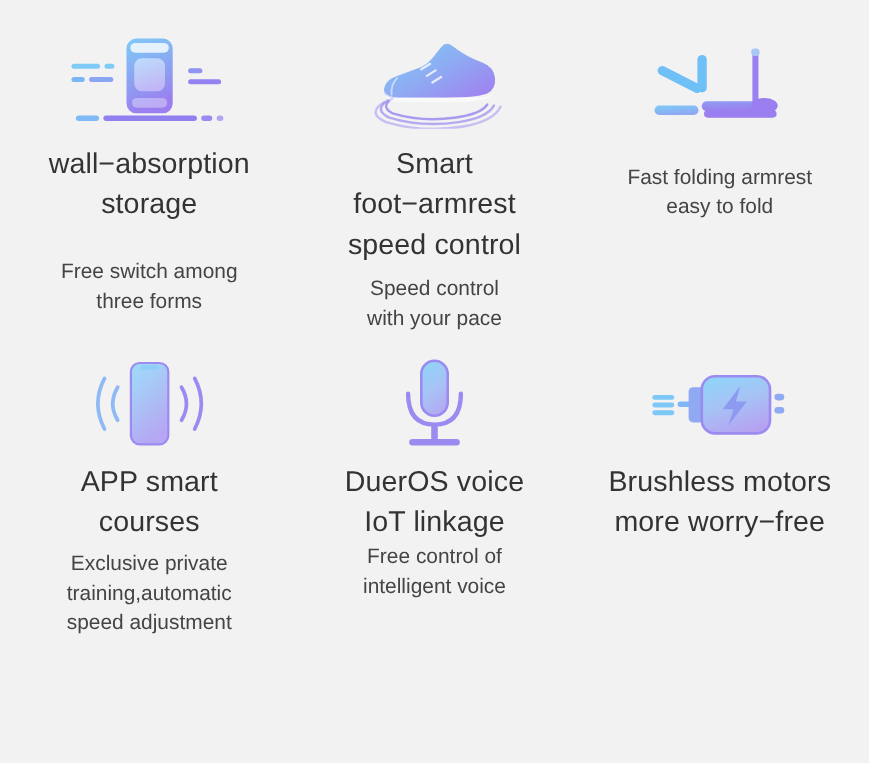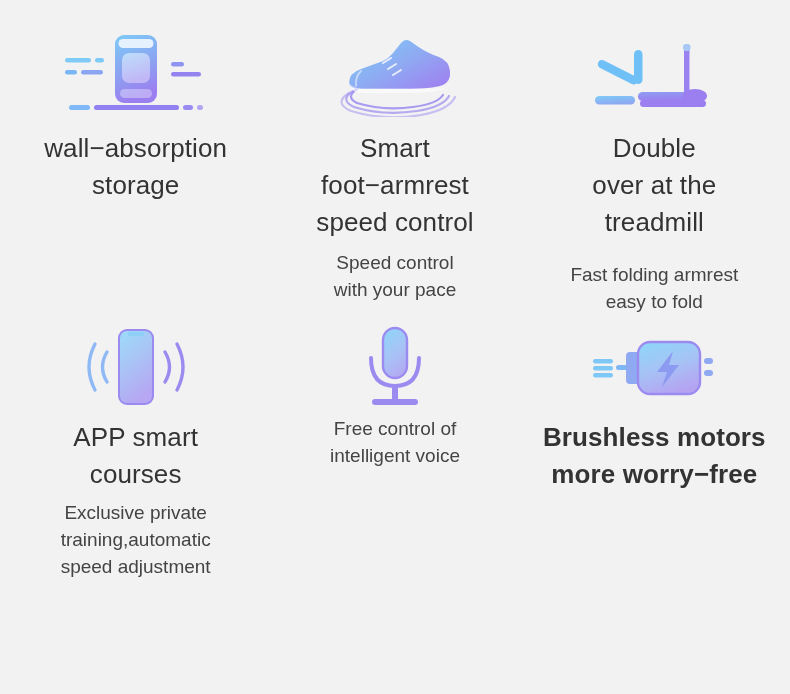--- a/index.html
+++ b/index.html
@@ -183,9 +183,6 @@
         <ellipse cx="101" cy="62" rx="12" ry="7" fill="#9b7ef0"></ellipse>
       </svg>
     </div>
-    <h3 class="feature-title">Double
-over at the
-treadmill</h3>
     <p class="feature-desc">Fast folding armrest
 easy to fold</p>
   </div>

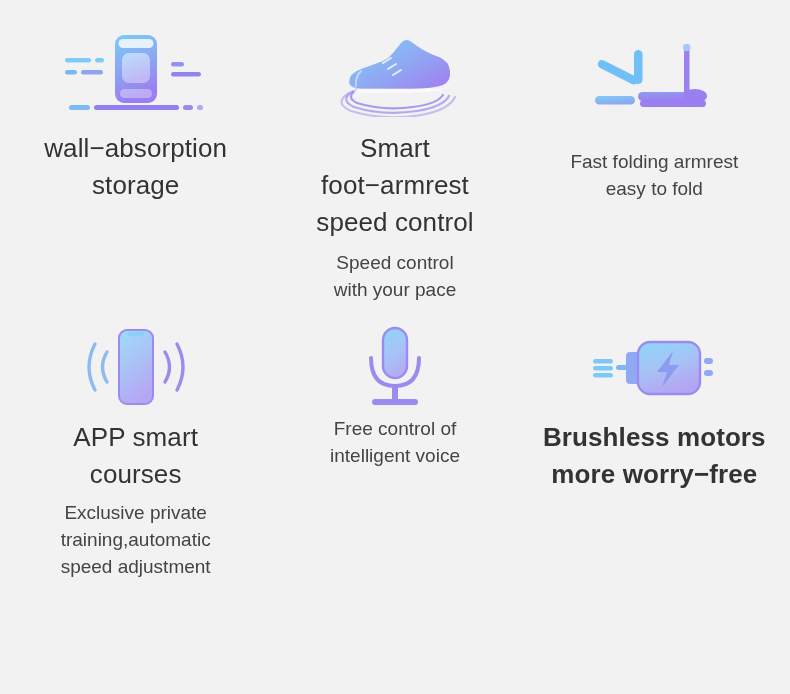--- a/index.html
+++ b/index.html
@@ -119,6 +119,8 @@
     </div>
     <h3 class="feature-title">wall−absorption
 storage</h3>
+    <p class="feature-desc">Free switch among
+three forms</p>
   </div>
 
   <div class="feature-cell cell-1">

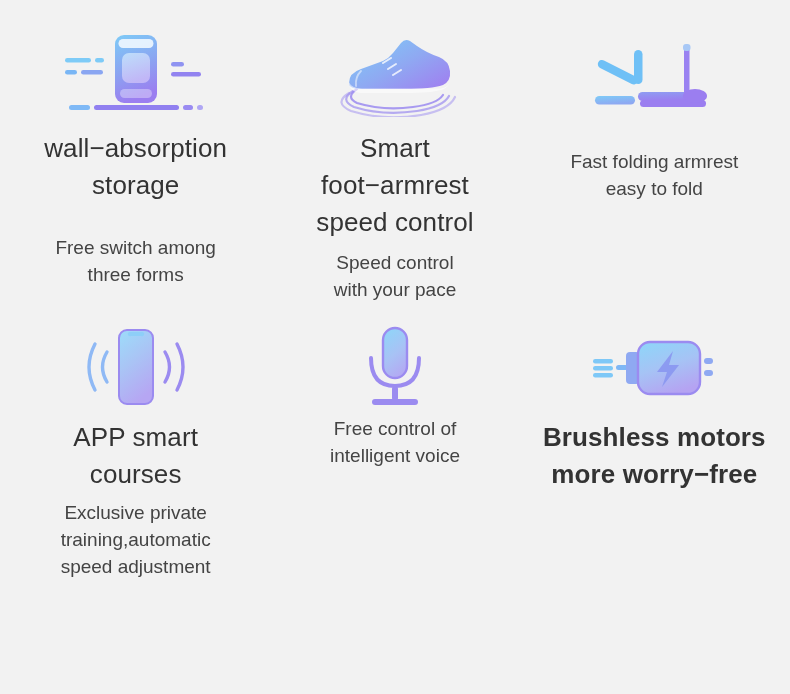--- a/index.html
+++ b/index.html
@@ -237,6 +237,8 @@
         <rect x="15" y="75" width="46" height="6" rx="3" fill="#9b8bf0"></rect>
       </svg>
     </div>
+    <h3 class="feature-title">DuerOS voice
+IoT linkage</h3>
     <p class="feature-desc">Free control of
 intelligent voice</p>
   </div>

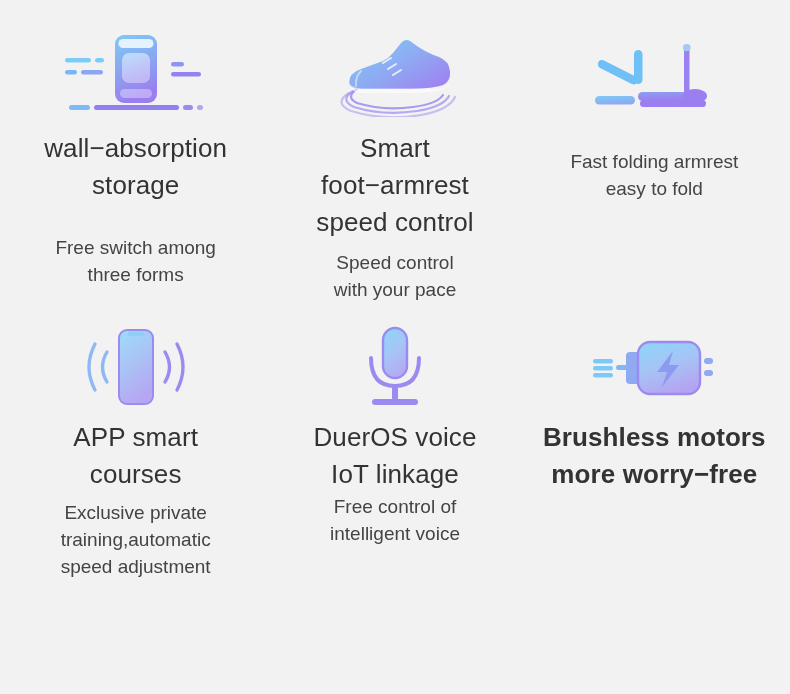--- a/index.html
+++ b/index.html
@@ -73,7 +73,7 @@
   .cell-3 .feature-desc  { margin-top: 6px; }
   .cell-4 .feature-title { margin-top: 4px; }
   .cell-4 .feature-desc  { }
-  .cell-5 .feature-title { margin-top: 4px; font-weight: bold; }
+  .cell-5 .feature-title { margin-top: 4px; }
   .cell-5 .feature-desc  { margin-top: 6px; }
 
   .row-2 .icon-wrap { height: 92px; margin-bottom: 2px; }

